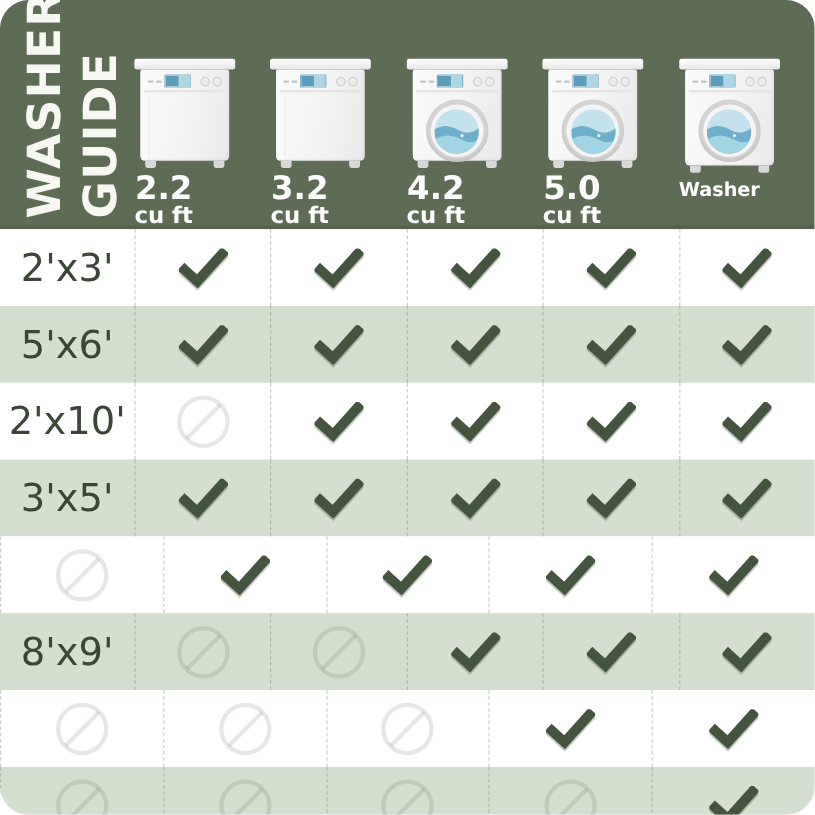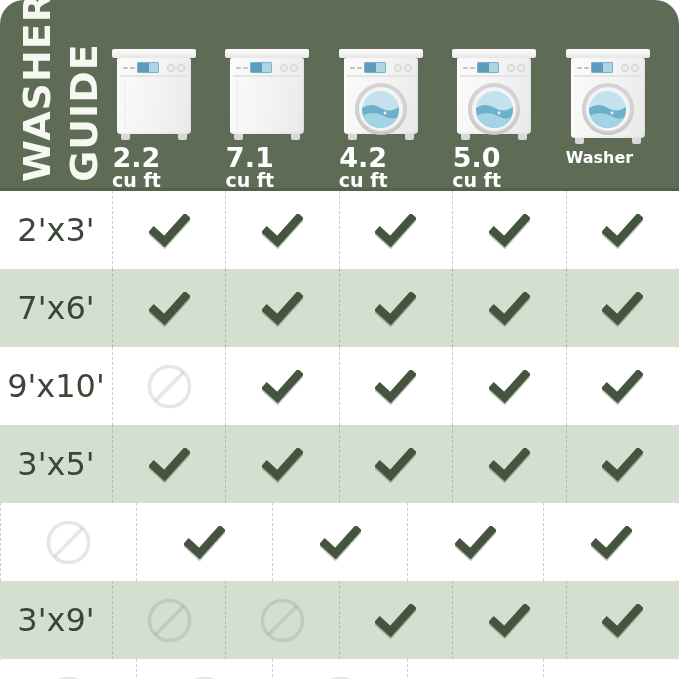--- a/index.html
+++ b/index.html
@@ -106,7 +106,7 @@
             <div class="foot fr"></div>
           </div>
           <div class="col-label">
-            <span class="big">7.1</span>
+            <span class="big">3.2</span>
             <span class="small">cu ft</span>
           </div>
         </div>

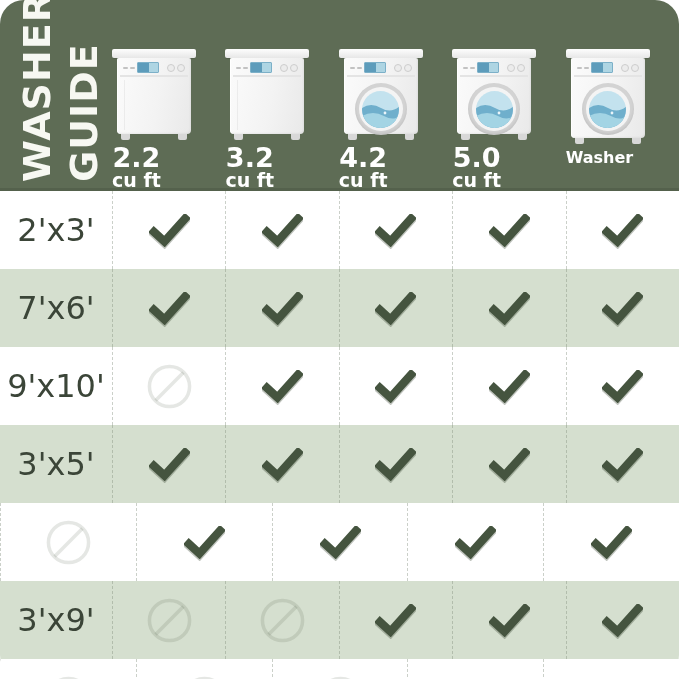--- a/index.html
+++ b/index.html
@@ -43,7 +43,7 @@
 
   
   .table{position:relative;}
-  .row{height:78px;display:flex;background:#ffffff;justify-content:flex-end;}
+  .row{height:64px;display:flex;background:#ffffff;}
   .row.alt{background:var(--alt_row_bg,#d5dfcf);}
   .rlabel{width:112px;flex:0 0 112px;display:flex;align-items:center;justify-content:center;
           font-size:32px;color:var(--label_color,#3b4538);letter-spacing:0px;}

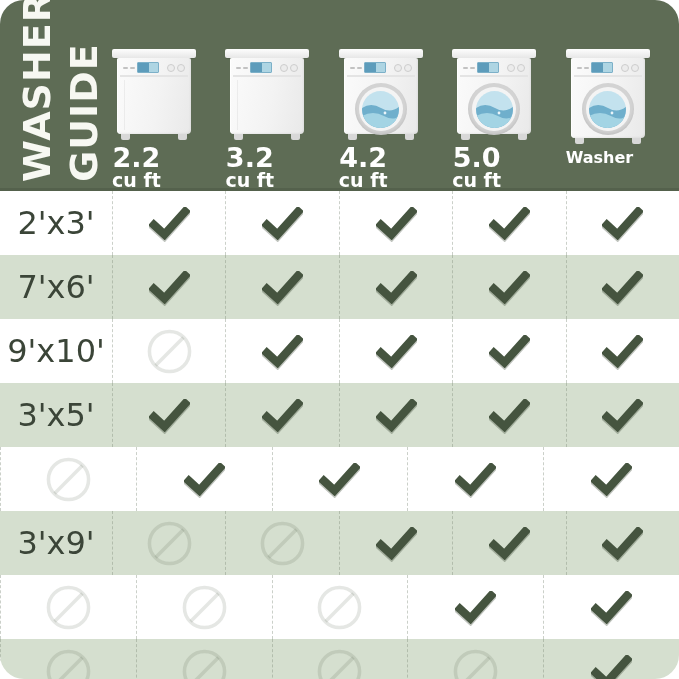--- a/index.html
+++ b/index.html
@@ -256,7 +256,7 @@
         </div>
       </div>
       <div class="row alt">
-        <div class="rlabel">7'x6'</div>
+        <div class="rlabel">5'x6'</div>
         <div class="cell">
           <span class="sym check">
   <svg viewBox="0 0 44 36" width="41" height="33">

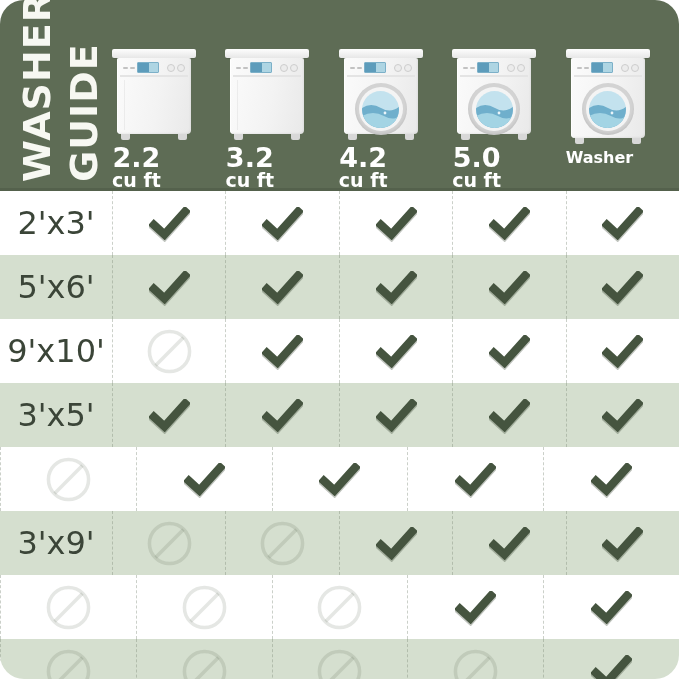--- a/index.html
+++ b/index.html
@@ -294,7 +294,7 @@
         </div>
       </div>
       <div class="row">
-        <div class="rlabel">9'x10'</div>
+        <div class="rlabel">2'x10'</div>
         <div class="cell">
           <span class="sym no">
   <svg viewBox="0 0 48 48" width="47" height="47">

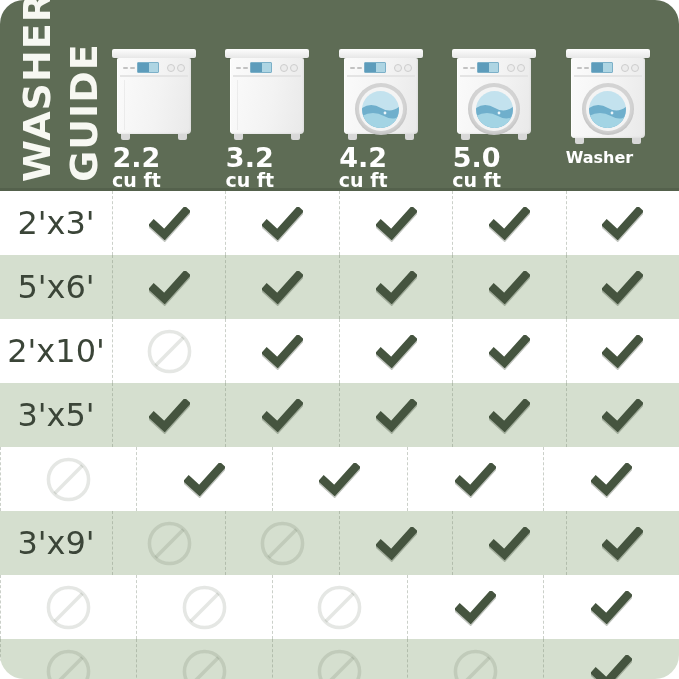--- a/index.html
+++ b/index.html
@@ -409,7 +409,7 @@
         </div>
       </div>
       <div class="row alt">
-        <div class="rlabel">3'x9'</div>
+        <div class="rlabel">8'x9'</div>
         <div class="cell">
           <span class="sym no">
   <svg viewBox="0 0 48 48" width="47" height="47">

